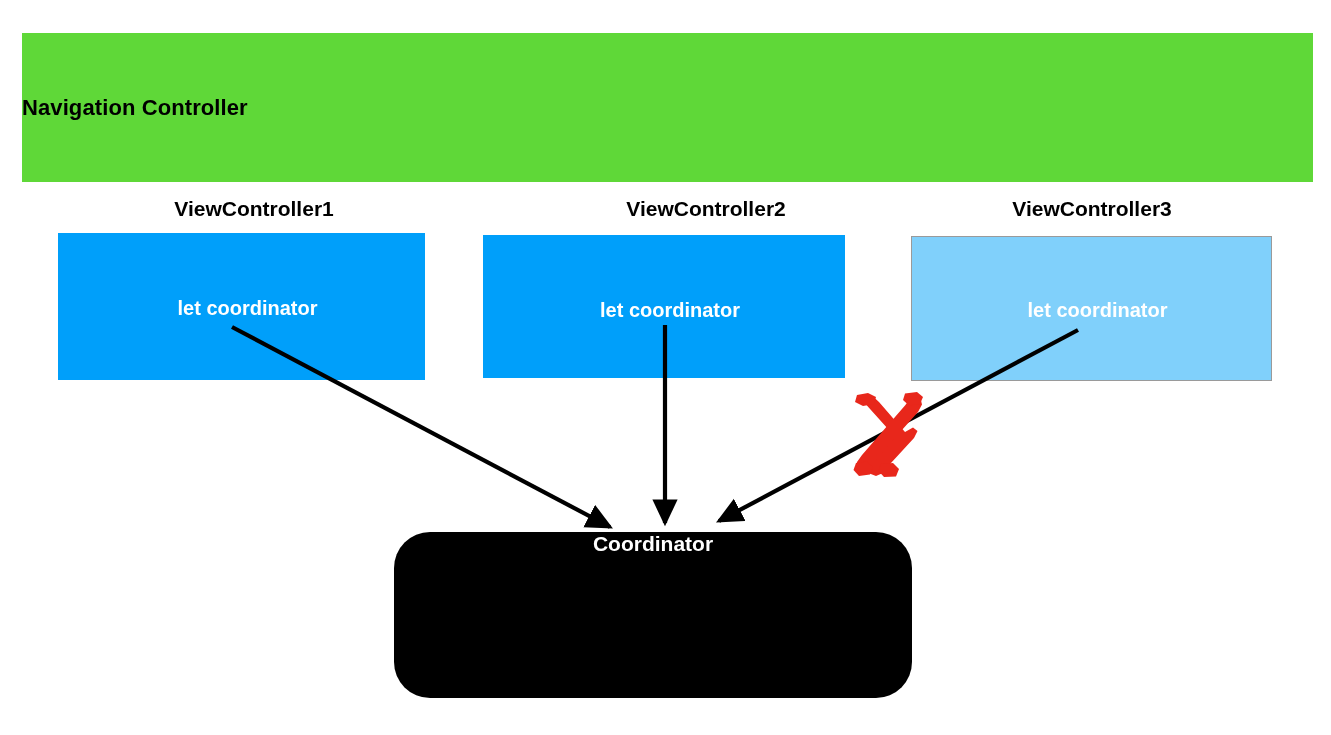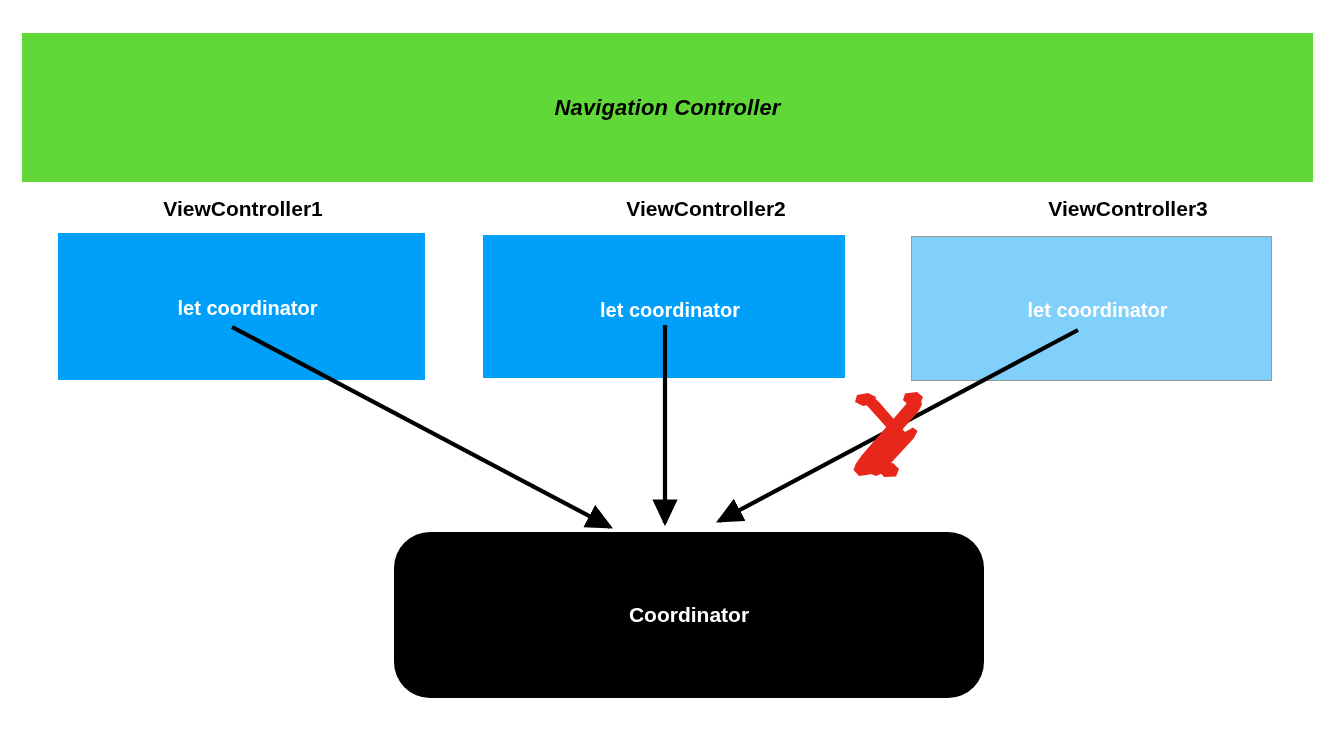--- a/index.html
+++ b/index.html
@@ -30,8 +30,6 @@
     background: #5fd838;
     display: flex;
     align-items: center;
-    justify-content: center;
-    font-style: italic;
   }
   .nav-banner-label {
     font-size: 22px;

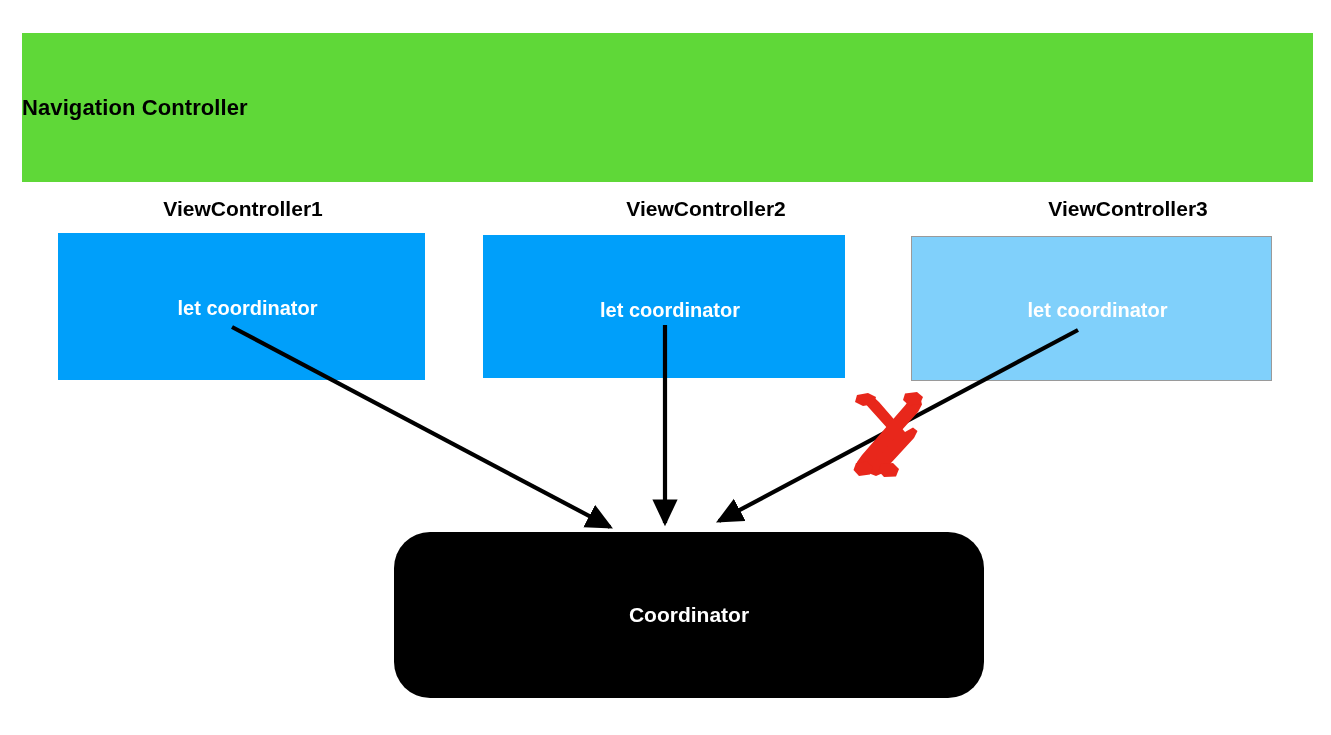--- a/index.html
+++ b/index.html
@@ -48,7 +48,7 @@
     white-space: nowrap;
     transform: translateX(-50%);
   }
-  #vc-title-1 { left: 243px; top: 197px; }
+  #vc-title-1 { left: 254px; top: 197px; }
   #vc-title-2 { left: 666px; top: 197px; margin-left: 40px; }
   #vc-title-3 { left: 1092px; top: 197px; margin-left: 36px; }
 

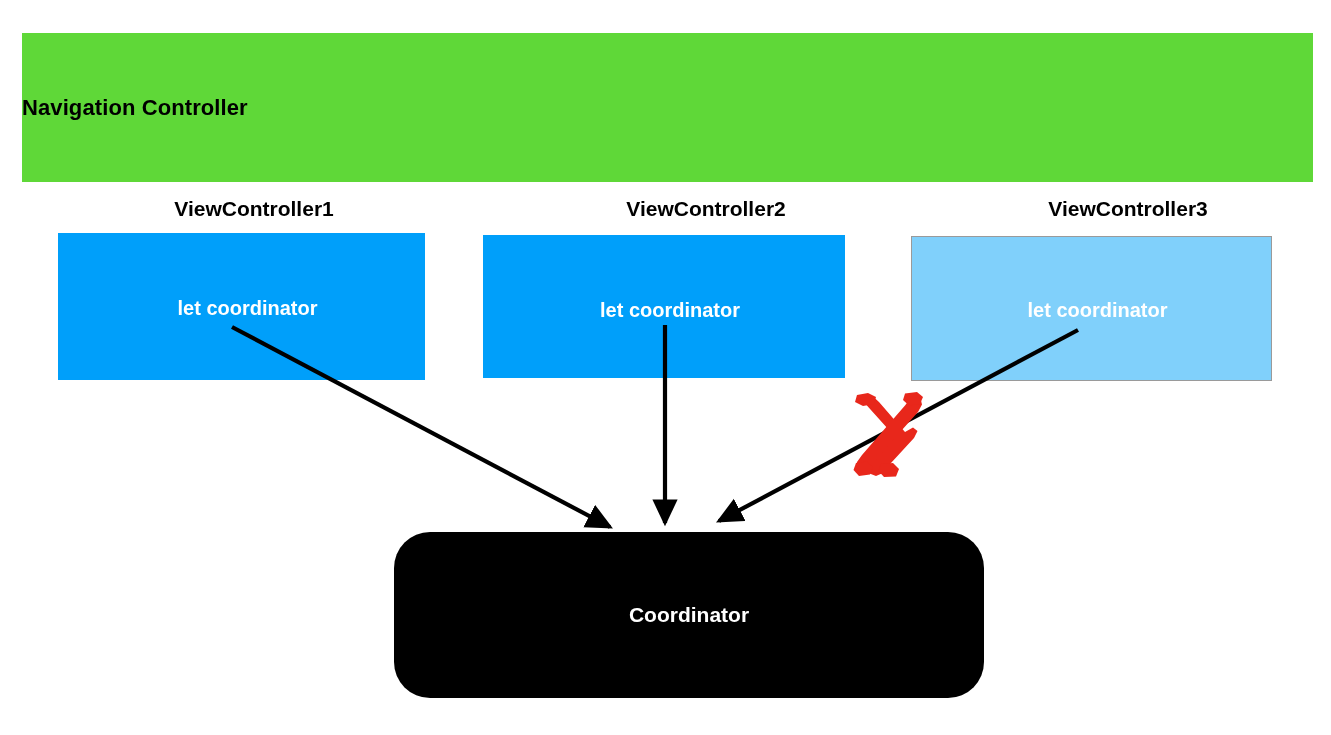--- a/index.html
+++ b/index.html
@@ -50,7 +50,7 @@
   }
   #vc-title-1 { left: 254px; top: 197px; }
   #vc-title-2 { left: 666px; top: 197px; margin-left: 40px; }
-  #vc-title-3 { left: 1092px; top: 197px; margin-left: 36px; }
+  #vc-title-3 { left: 1092px; top: 197px; }
 
   
   .vc-box {

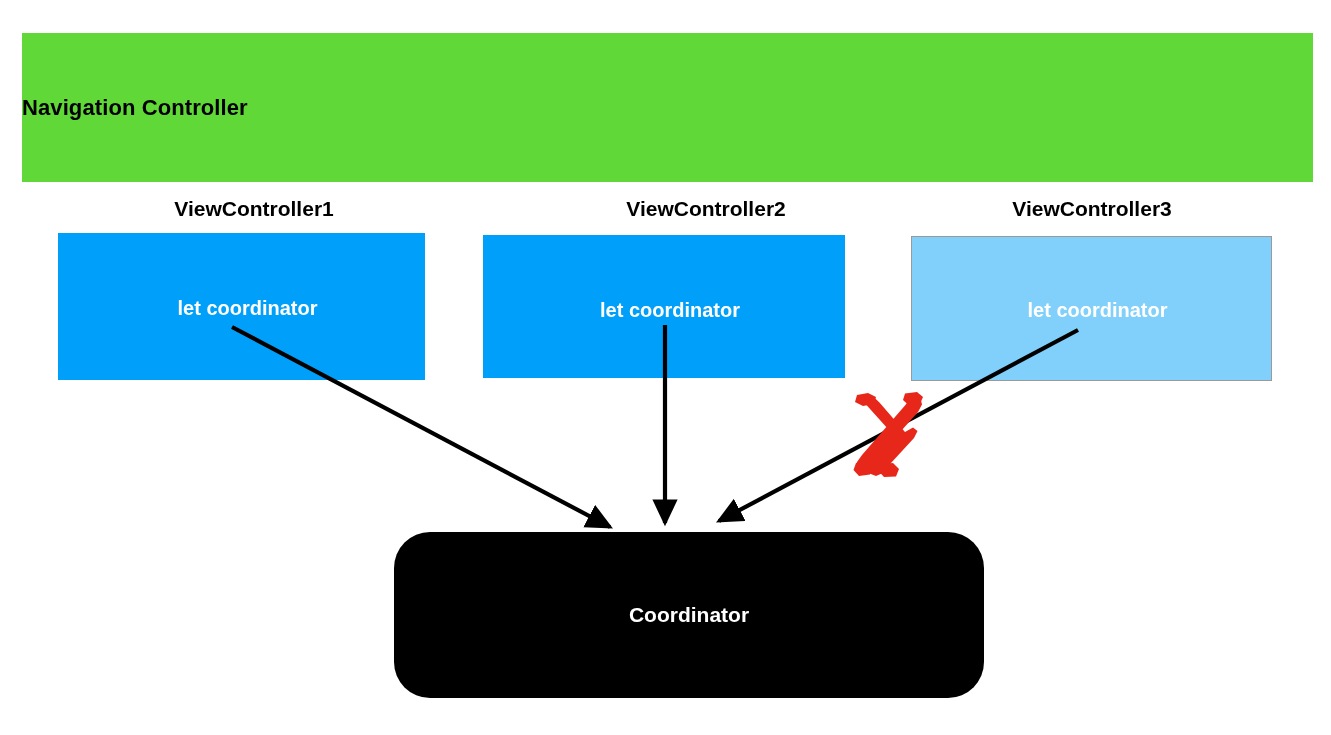--- a/index.html
+++ b/index.html
@@ -88,12 +88,11 @@
     position: absolute;
     left: 394px;
     top: 532px;
-    width: 590px;
+    width: 518px;
     height: 166px;
     background: #000000;
     border-radius: 36px;
     display: flex;
-    align-items: center;
     justify-content: center;
   }
   .coordinator-label {

